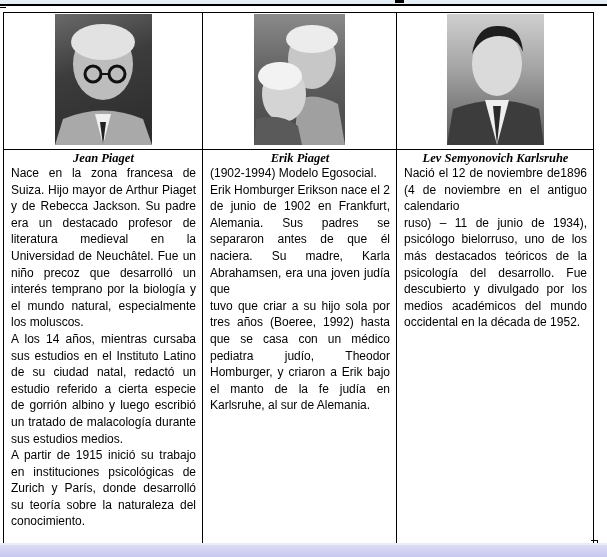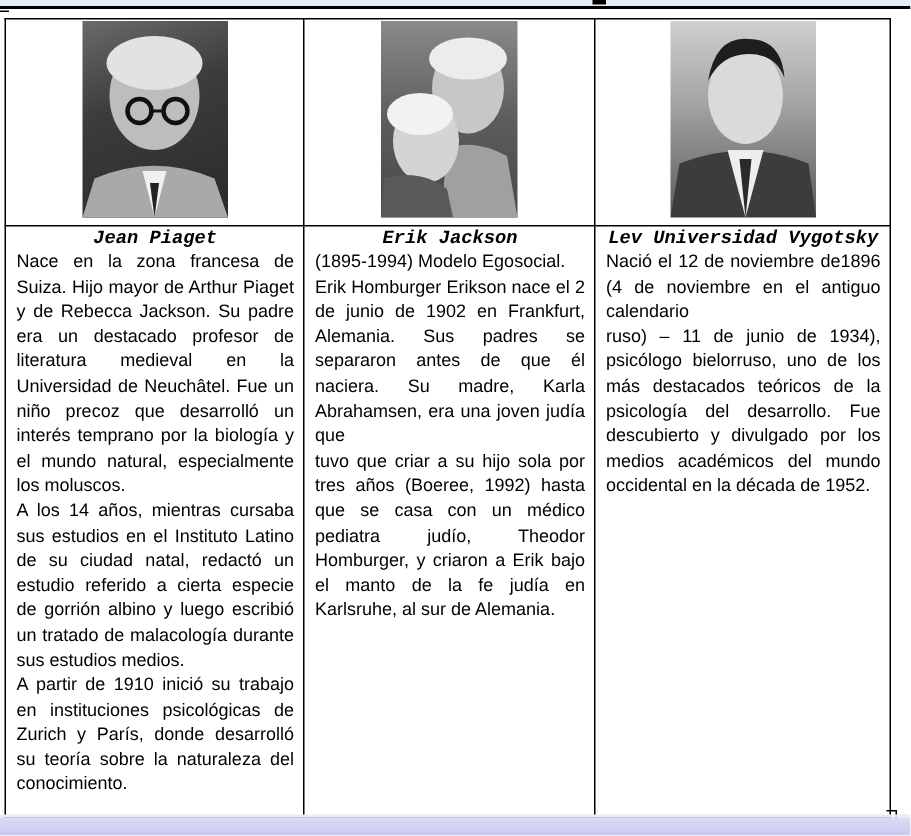--- a/index.html
+++ b/index.html
@@ -72,7 +72,7 @@
       padding: 0 6px 0 7px !important;
     }
     .name-heading {
-      font-family: Liberation Mono, monospace;
+      font-family: Liberation Serif, serif;
       font-weight: bold;
       font-style: italic;
       font-size: 12.5px;

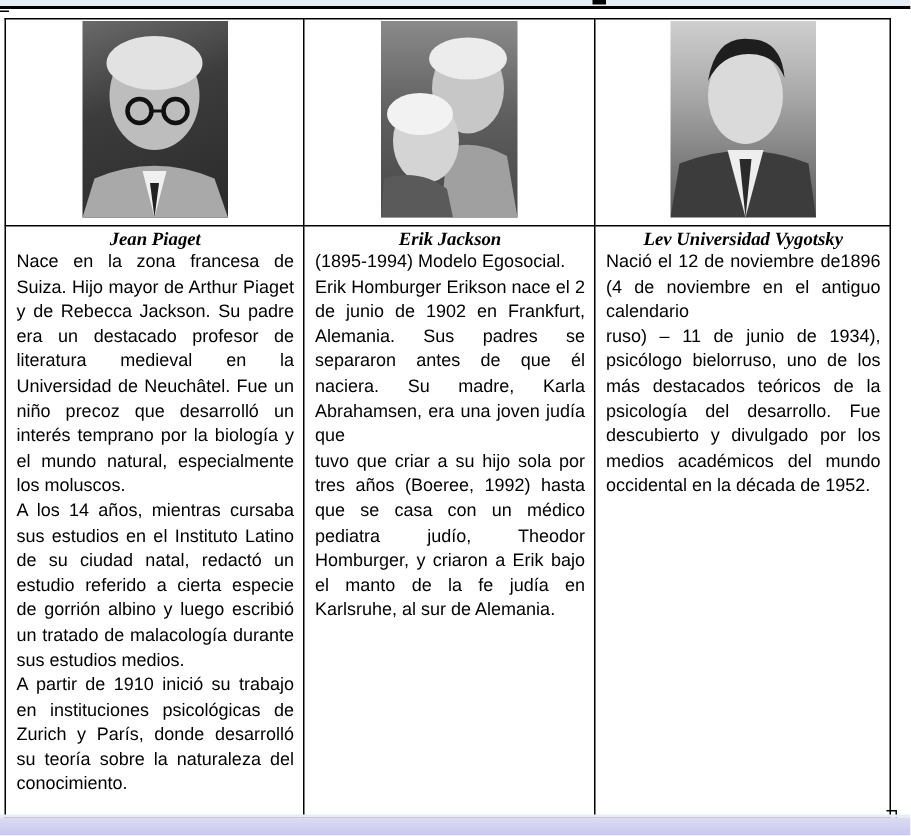--- a/index.html
+++ b/index.html
@@ -178,7 +178,7 @@
       </div>
     </td>
     <td class="text-cell">
-      <h3 class="name-heading">Erik Jackson</h3>
+      <h3 class="name-heading">Erik Piaget</h3>
       <div class="body-text">
         <p>(1895-1994) Modelo Egosocial.</p>
         <p style="text-align:justify">Erik Homburger Erikson nace el 2 de junio de 1902 en Frankfurt, Alemania. Sus padres se separaron antes de que él naciera. Su madre, Karla Abrahamsen, era una joven judía que</p>

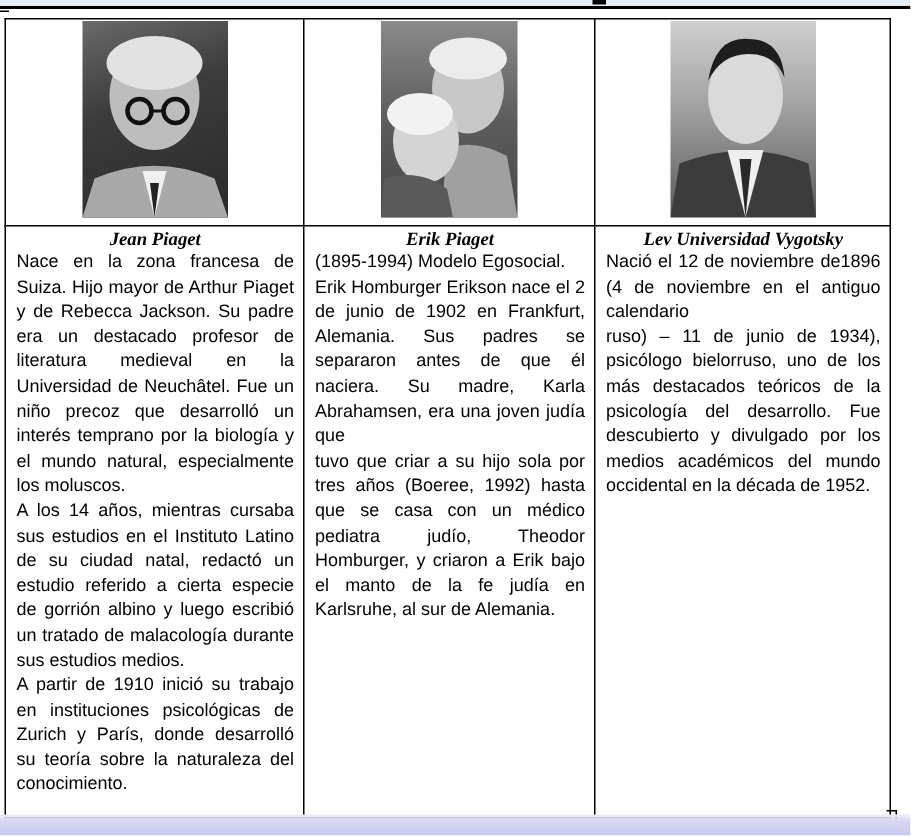--- a/index.html
+++ b/index.html
@@ -186,7 +186,7 @@
       </div>
     </td>
     <td class="text-cell">
-      <h3 class="name-heading">Lev Universidad Vygotsky</h3>
+      <h3 class="name-heading">Lev Semyonovich Karlsruhe</h3>
       <div class="body-text">
         <p>Nació el 12 de noviembre de1896 (4 de noviembre en el antiguo calendario</p>
         <p>ruso) – 11 de junio de 1934), psicólogo bielorruso, uno de los más destacados teóricos de la psicología del desarrollo. Fue descubierto y divulgado por los medios académicos del mundo occidental en la década de 1952.</p>

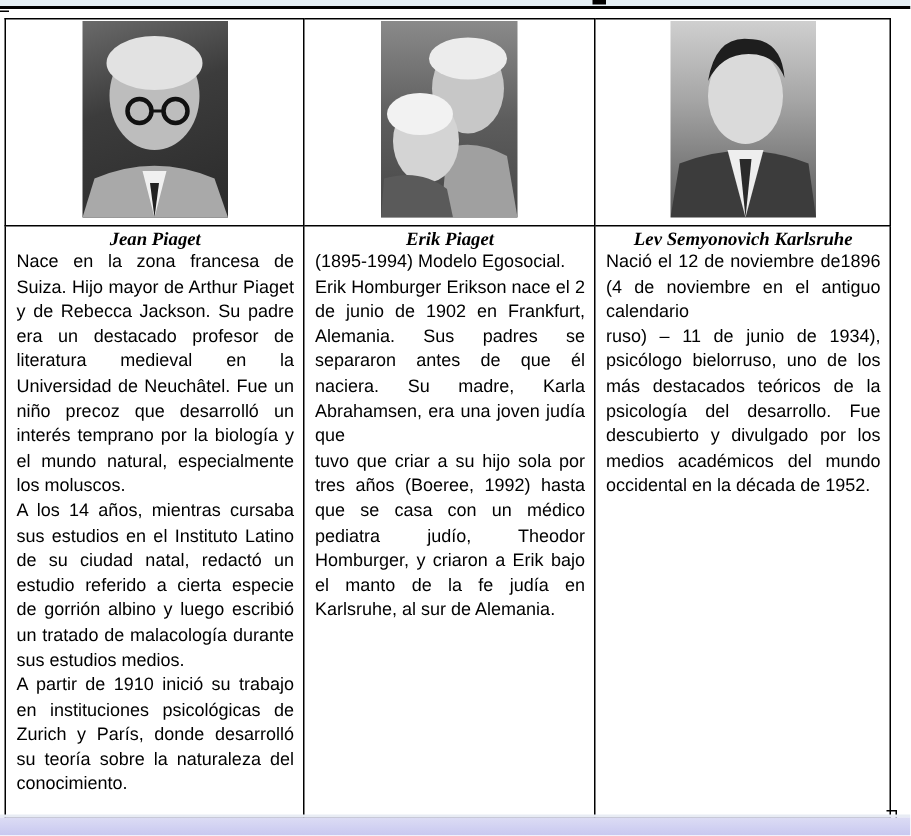--- a/index.html
+++ b/index.html
@@ -180,7 +180,7 @@
     <td class="text-cell">
       <h3 class="name-heading">Erik Piaget</h3>
       <div class="body-text">
-        <p>(1895-1994) Modelo Egosocial.</p>
+        <p>(1902-1994) Modelo Egosocial.</p>
         <p style="text-align:justify">Erik Homburger Erikson nace el 2 de junio de 1902 en Frankfurt, Alemania. Sus padres se separaron antes de que él naciera. Su madre, Karla Abrahamsen, era una joven judía que</p>
         <p>tuvo que criar a su hijo sola por tres años (Boeree, 1992) hasta que se casa con un médico pediatra judío, Theodor Homburger, y criaron a Erik bajo el manto de la fe judía en Karlsruhe, al sur de Alemania.</p>
       </div>

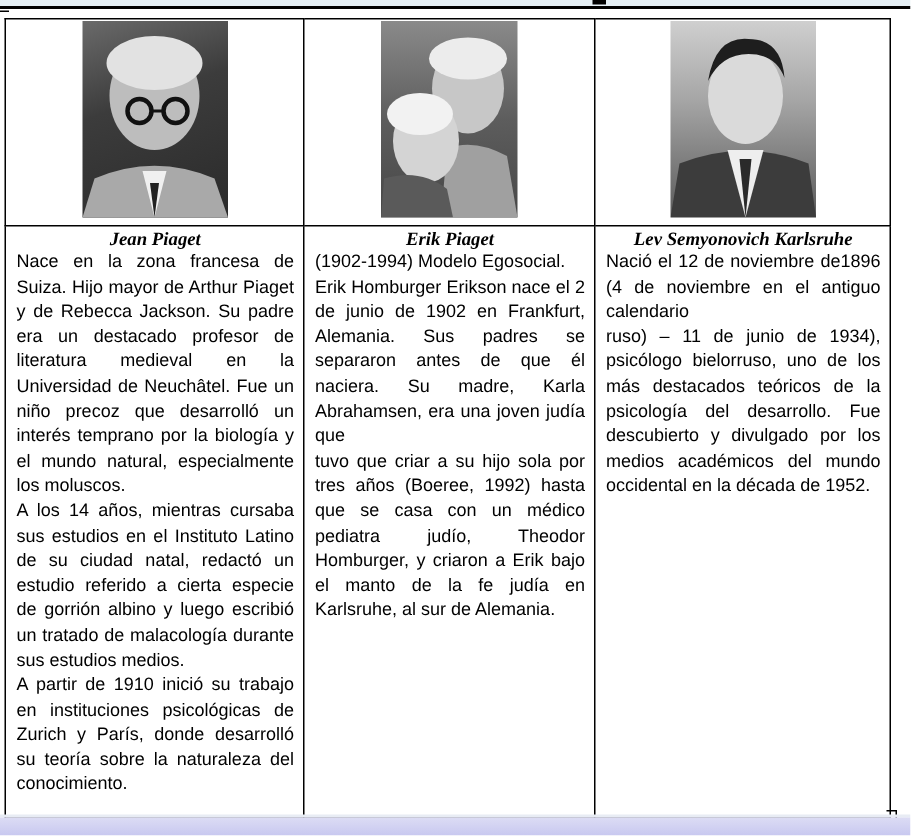--- a/index.html
+++ b/index.html
@@ -174,7 +174,7 @@
       <div class="body-text">
         <p>Nace en la zona francesa de Suiza. Hijo mayor de Arthur Piaget y de Rebecca Jackson. Su padre era un destacado profesor de literatura medieval en la Universidad de Neuchâtel. Fue un niño precoz que desarrolló un interés temprano por la biología y el mundo natural, especialmente los moluscos.</p>
         <p>A los 14 años, mientras cursaba sus estudios en el Instituto Latino de su ciudad natal, redactó un estudio referido a cierta especie de gorrión albino y luego escribió un tratado de malacología durante sus estudios medios.</p>
-        <p>A partir de 1910 inició su trabajo en instituciones psicológicas de Zurich y París, donde desarrolló su teoría sobre la naturaleza del conocimiento.</p>
+        <p>A partir de 1915 inició su trabajo en instituciones psicológicas de Zurich y París, donde desarrolló su teoría sobre la naturaleza del conocimiento.</p>
       </div>
     </td>
     <td class="text-cell">

